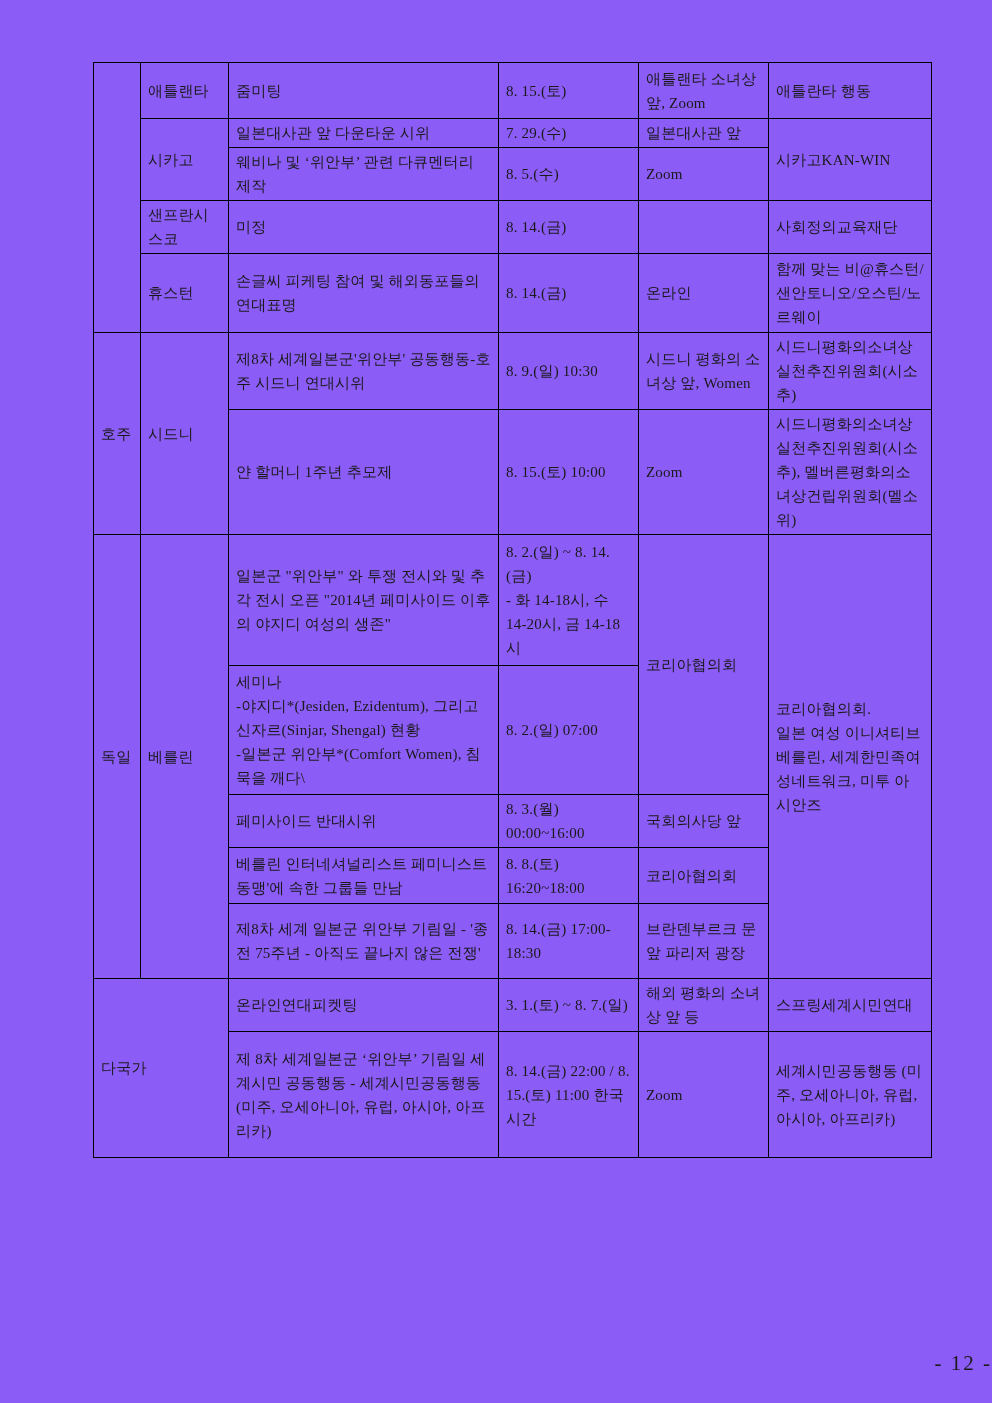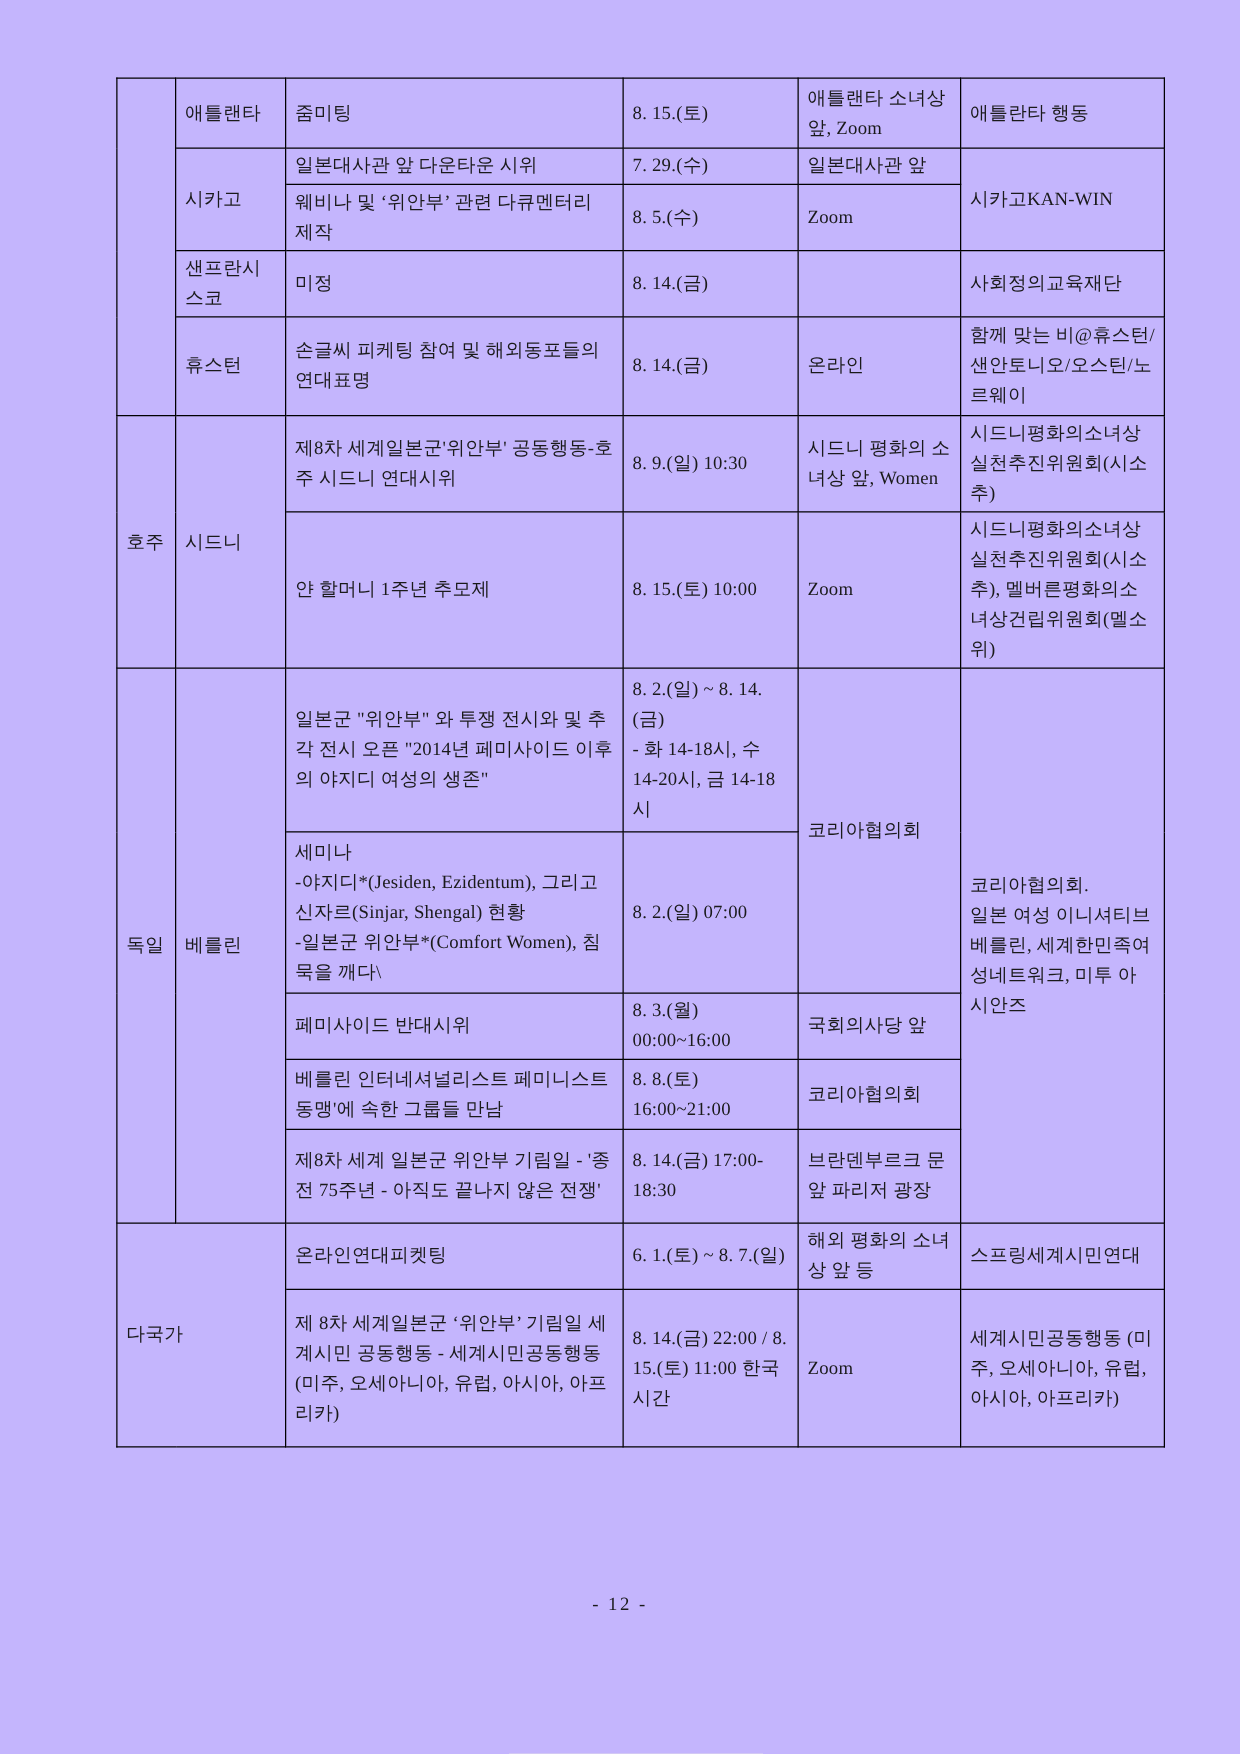--- a/index.html
+++ b/index.html
@@ -8,7 +8,7 @@
     position: relative;
     width: 992px;
     height: 1403px;
-    background: #c4b5fd;
+    background: #8b5cf6;
     font-family: "Liberation Serif", "DejaVu Serif", serif;
     color: #1a1a1a;
     margin: 0 auto;

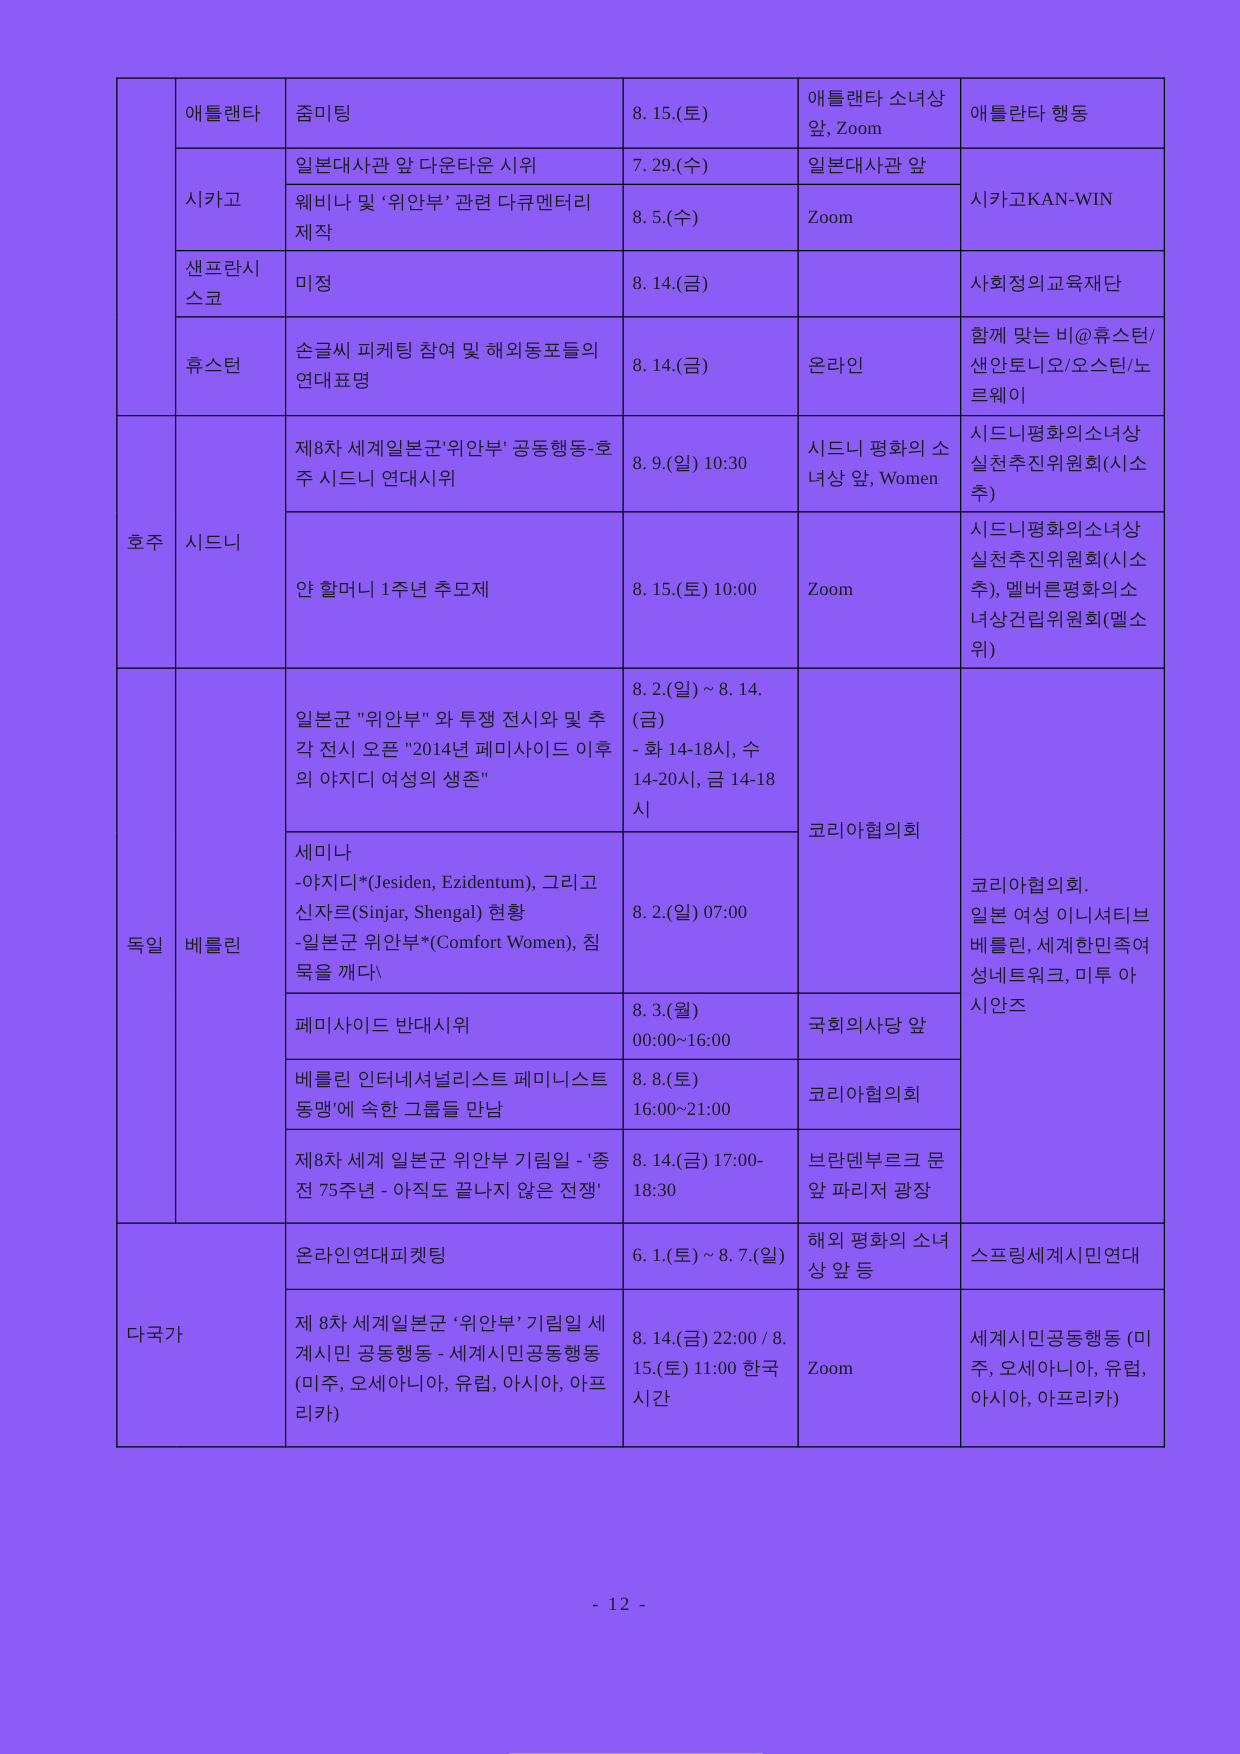--- a/index.html
+++ b/index.html
@@ -140,7 +140,7 @@
 
       <tr style="height:56px">
         <td>베를린 인터네셔널리스트 페미니스트 동맹'에 속한 그룹들 만남</td>
-        <td>8. 8.(토) 16:00~21:00</td>
+        <td>8. 8.(토) 16:20~18:00</td>
         <td>코리아협의회</td>
       </tr>
 

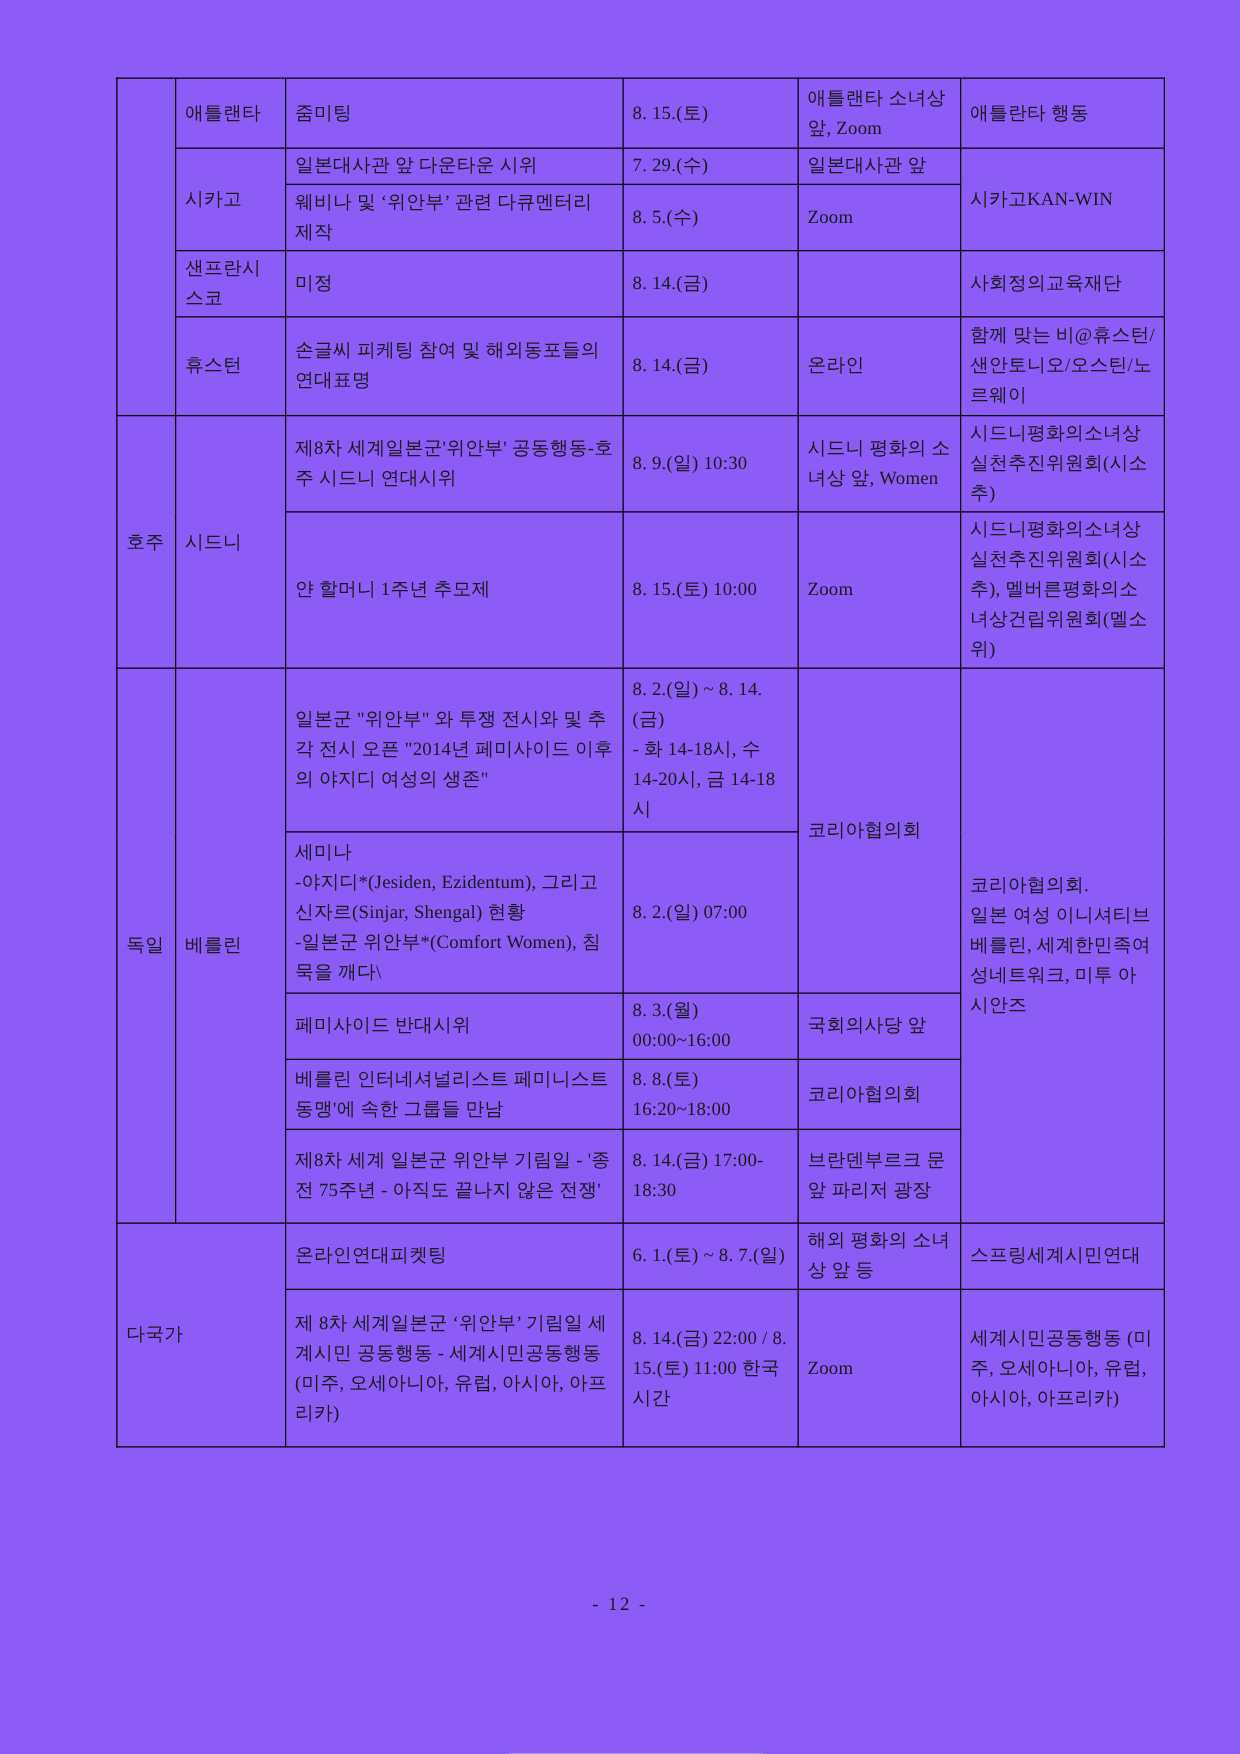--- a/index.html
+++ b/index.html
@@ -153,7 +153,7 @@
       <tr style="height:49px">
         <td rowspan="2" colspan="2">다국가</td>
         <td>온라인연대피켓팅</td>
-        <td>6. 1.(토) ~ 8. 7.(일)</td>
+        <td>3. 1.(토) ~ 8. 7.(일)</td>
         <td>해외 평화의 소녀상 앞 등</td>
         <td>스프링세계시민연대</td>
       </tr>

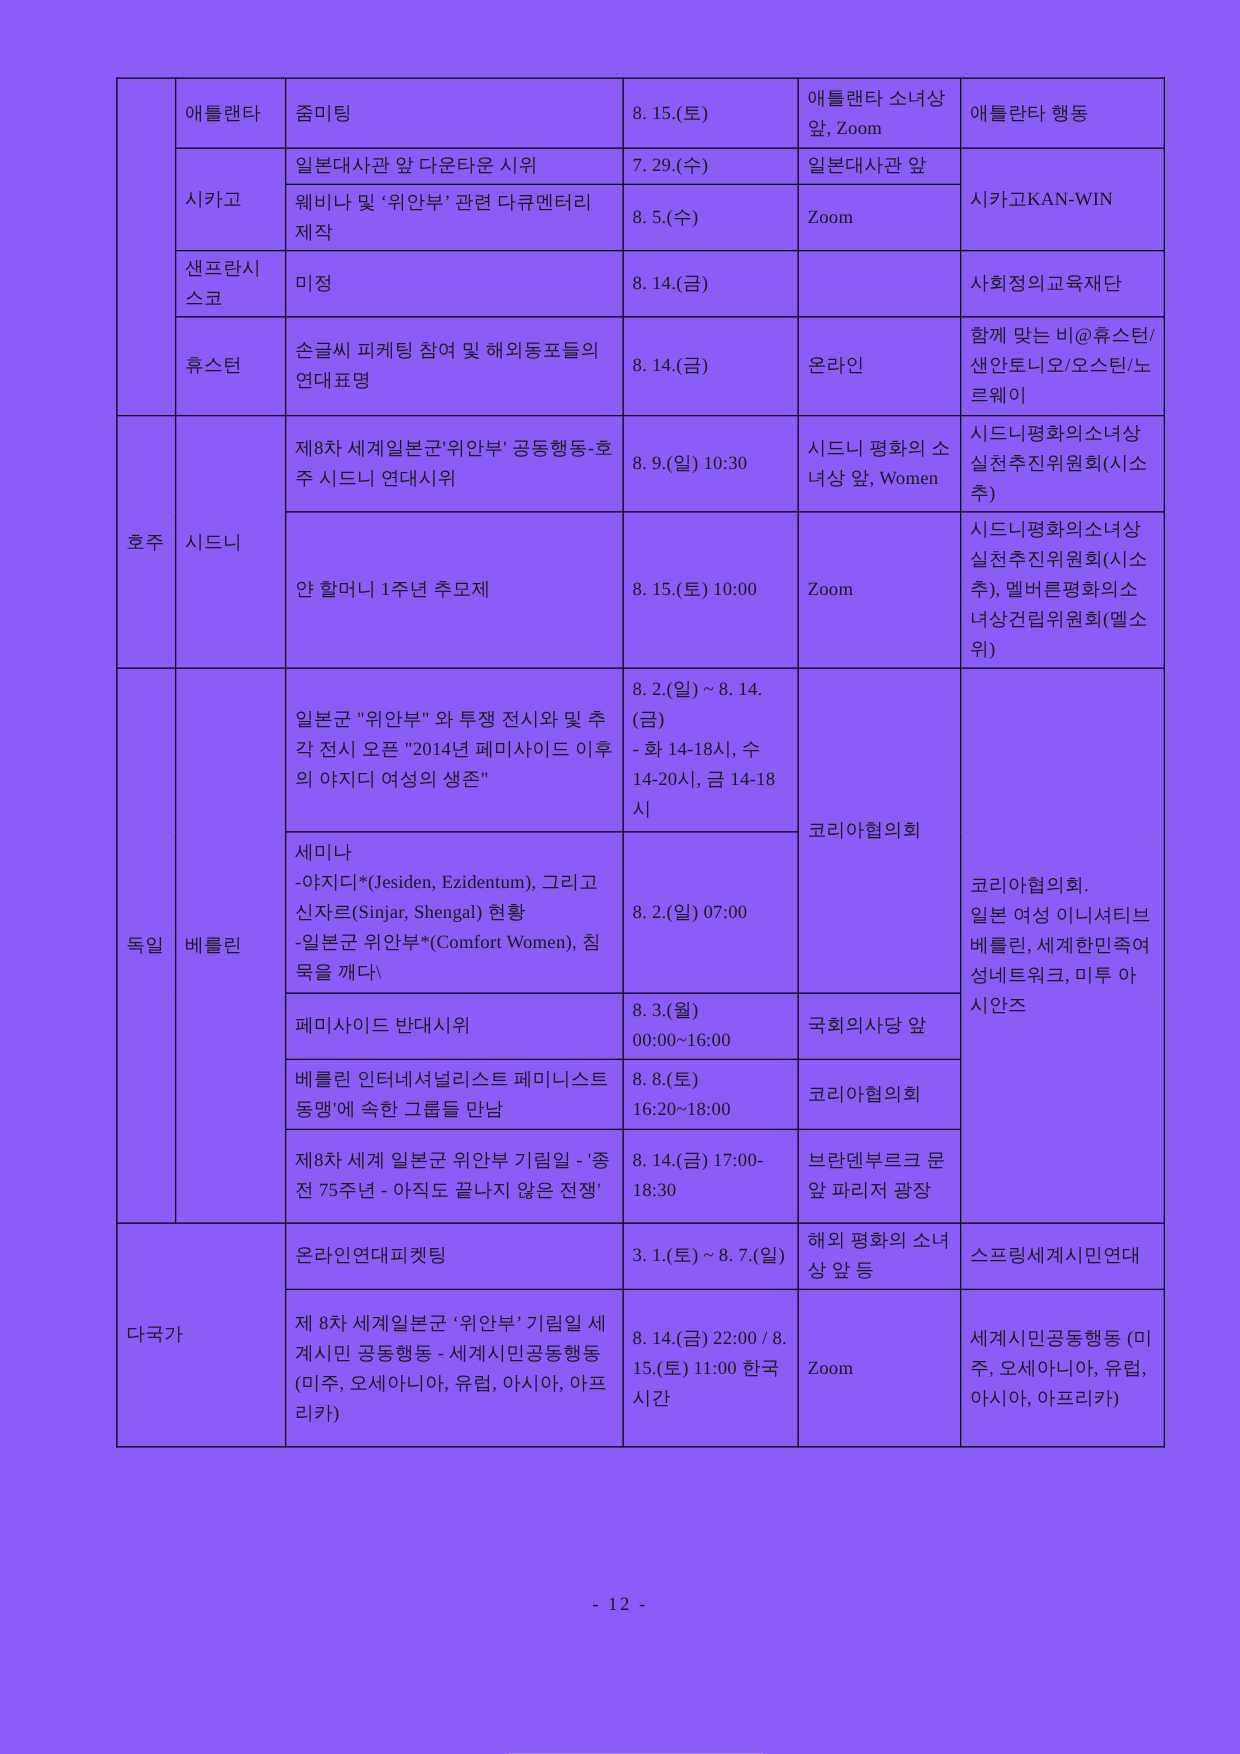--- a/index.html
+++ b/index.html
@@ -35,10 +35,10 @@
   .page-number {
     position: absolute;
     left: 0;
-    top: 1276px;
+    top: 1351px;
     width: 100%;
-    text-align: center;
-    font-size: 15px;
+    text-align: right;
+    font-size: 21px;
     letter-spacing: 2px;
     color: #1a1a1a;
   }

